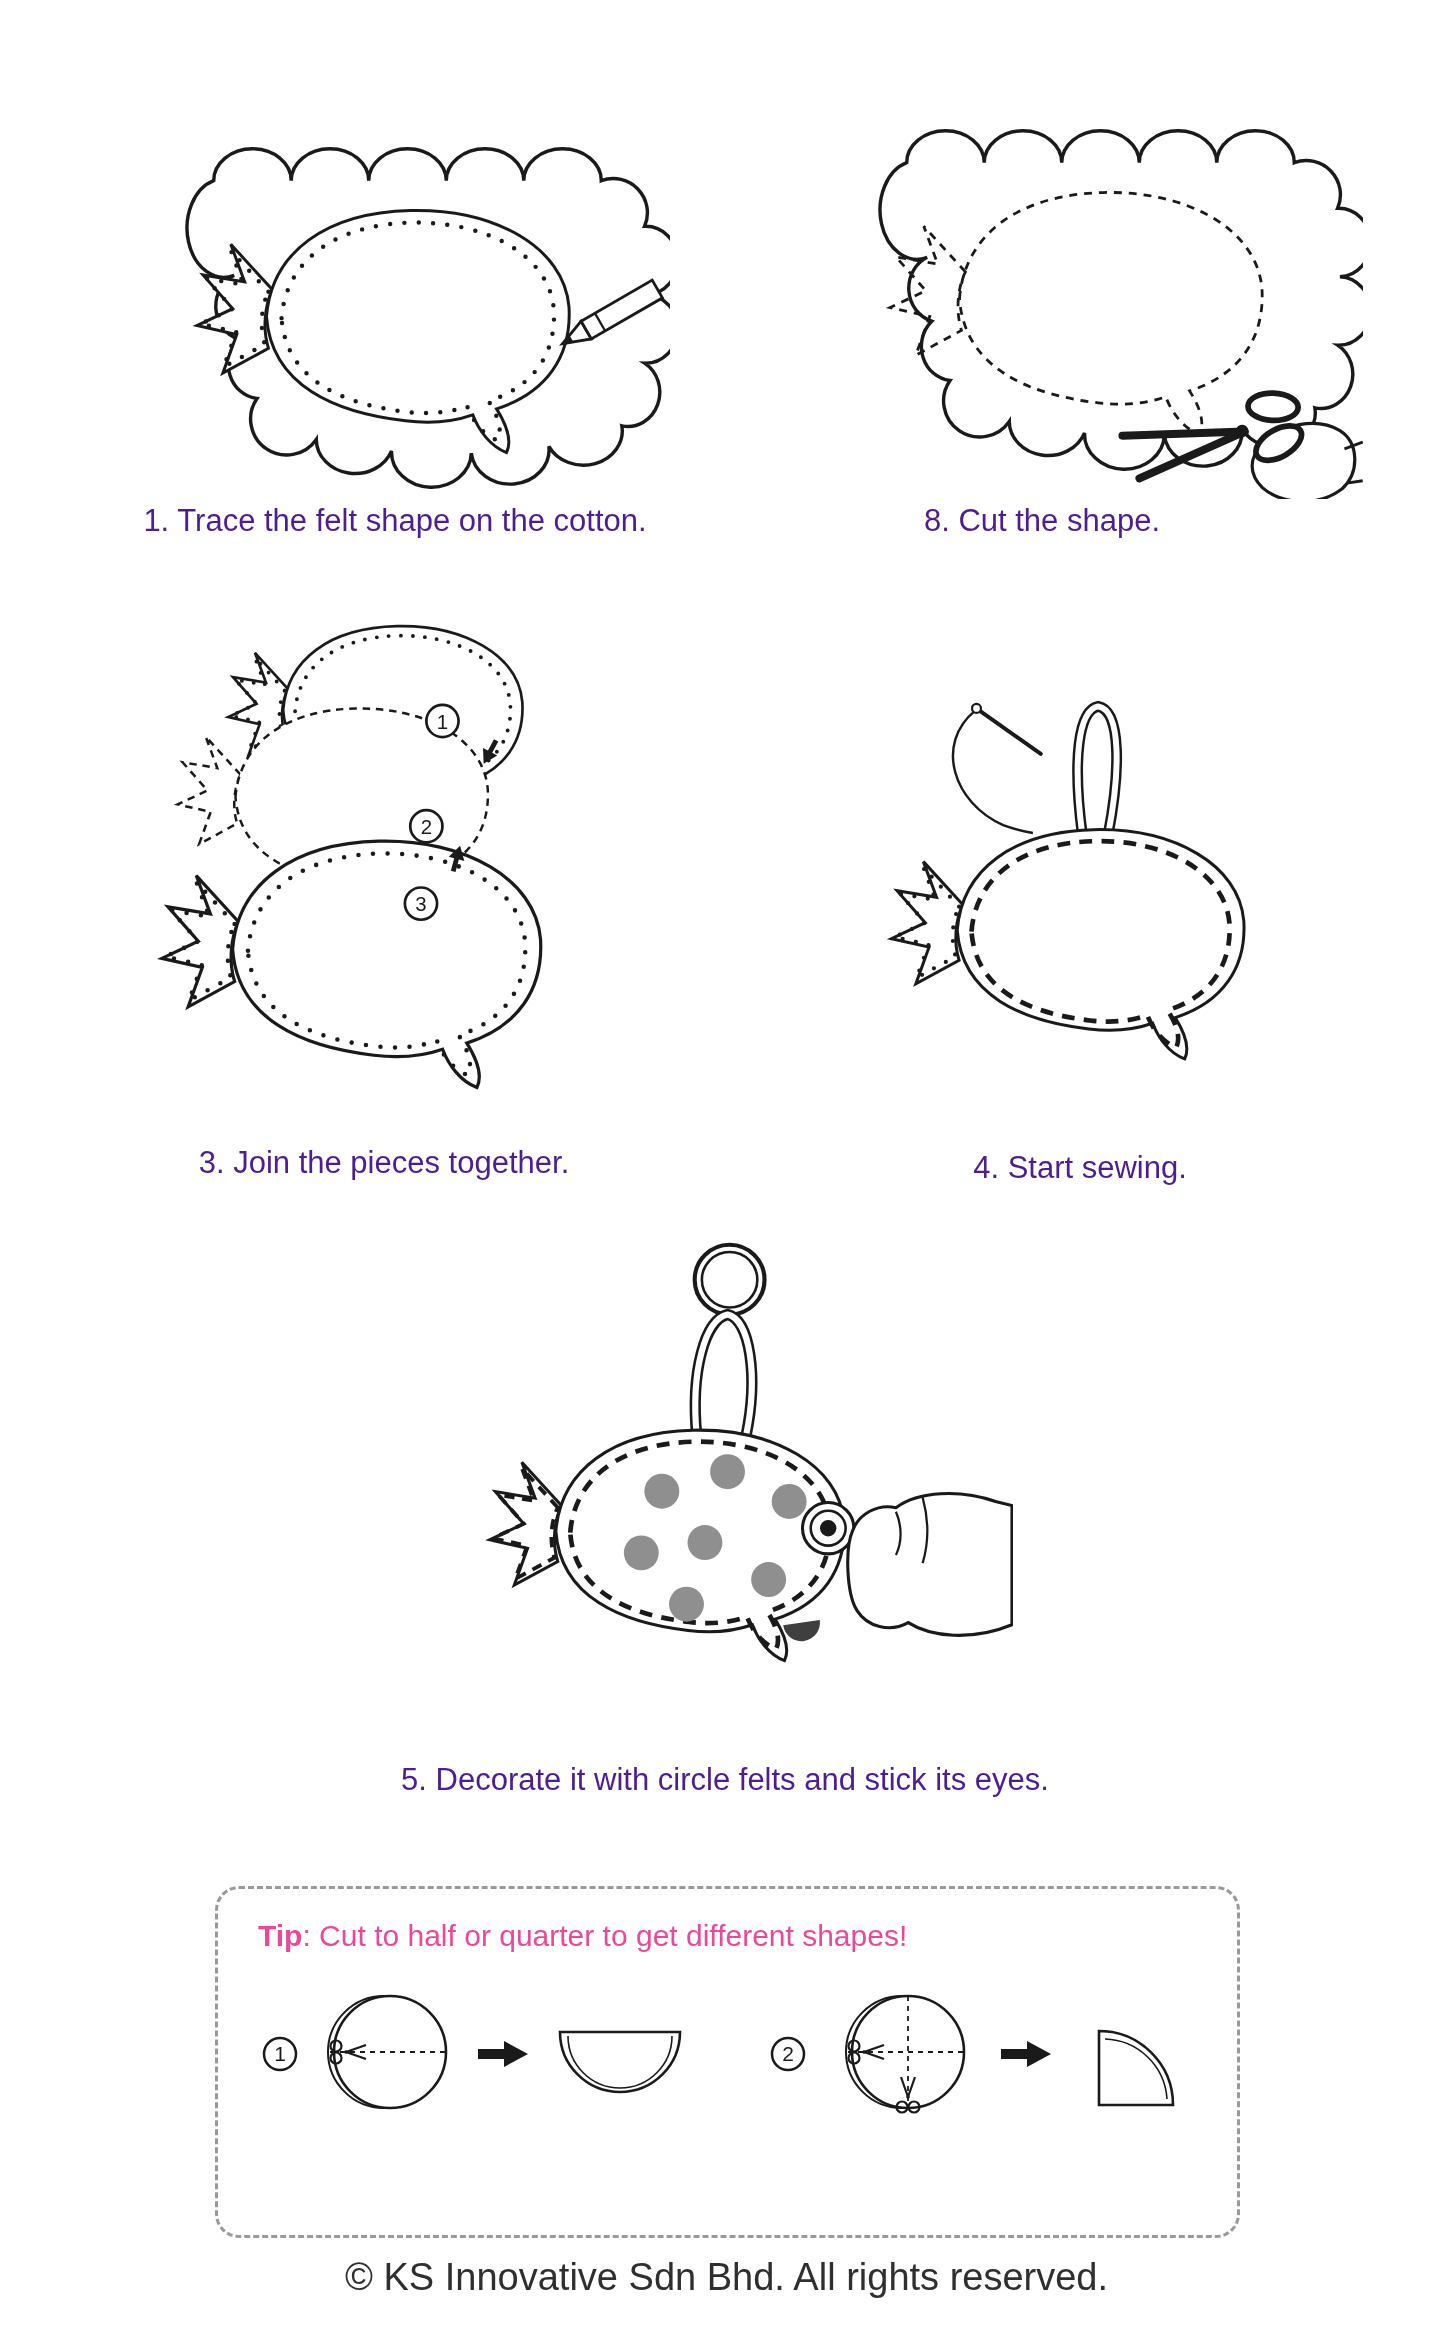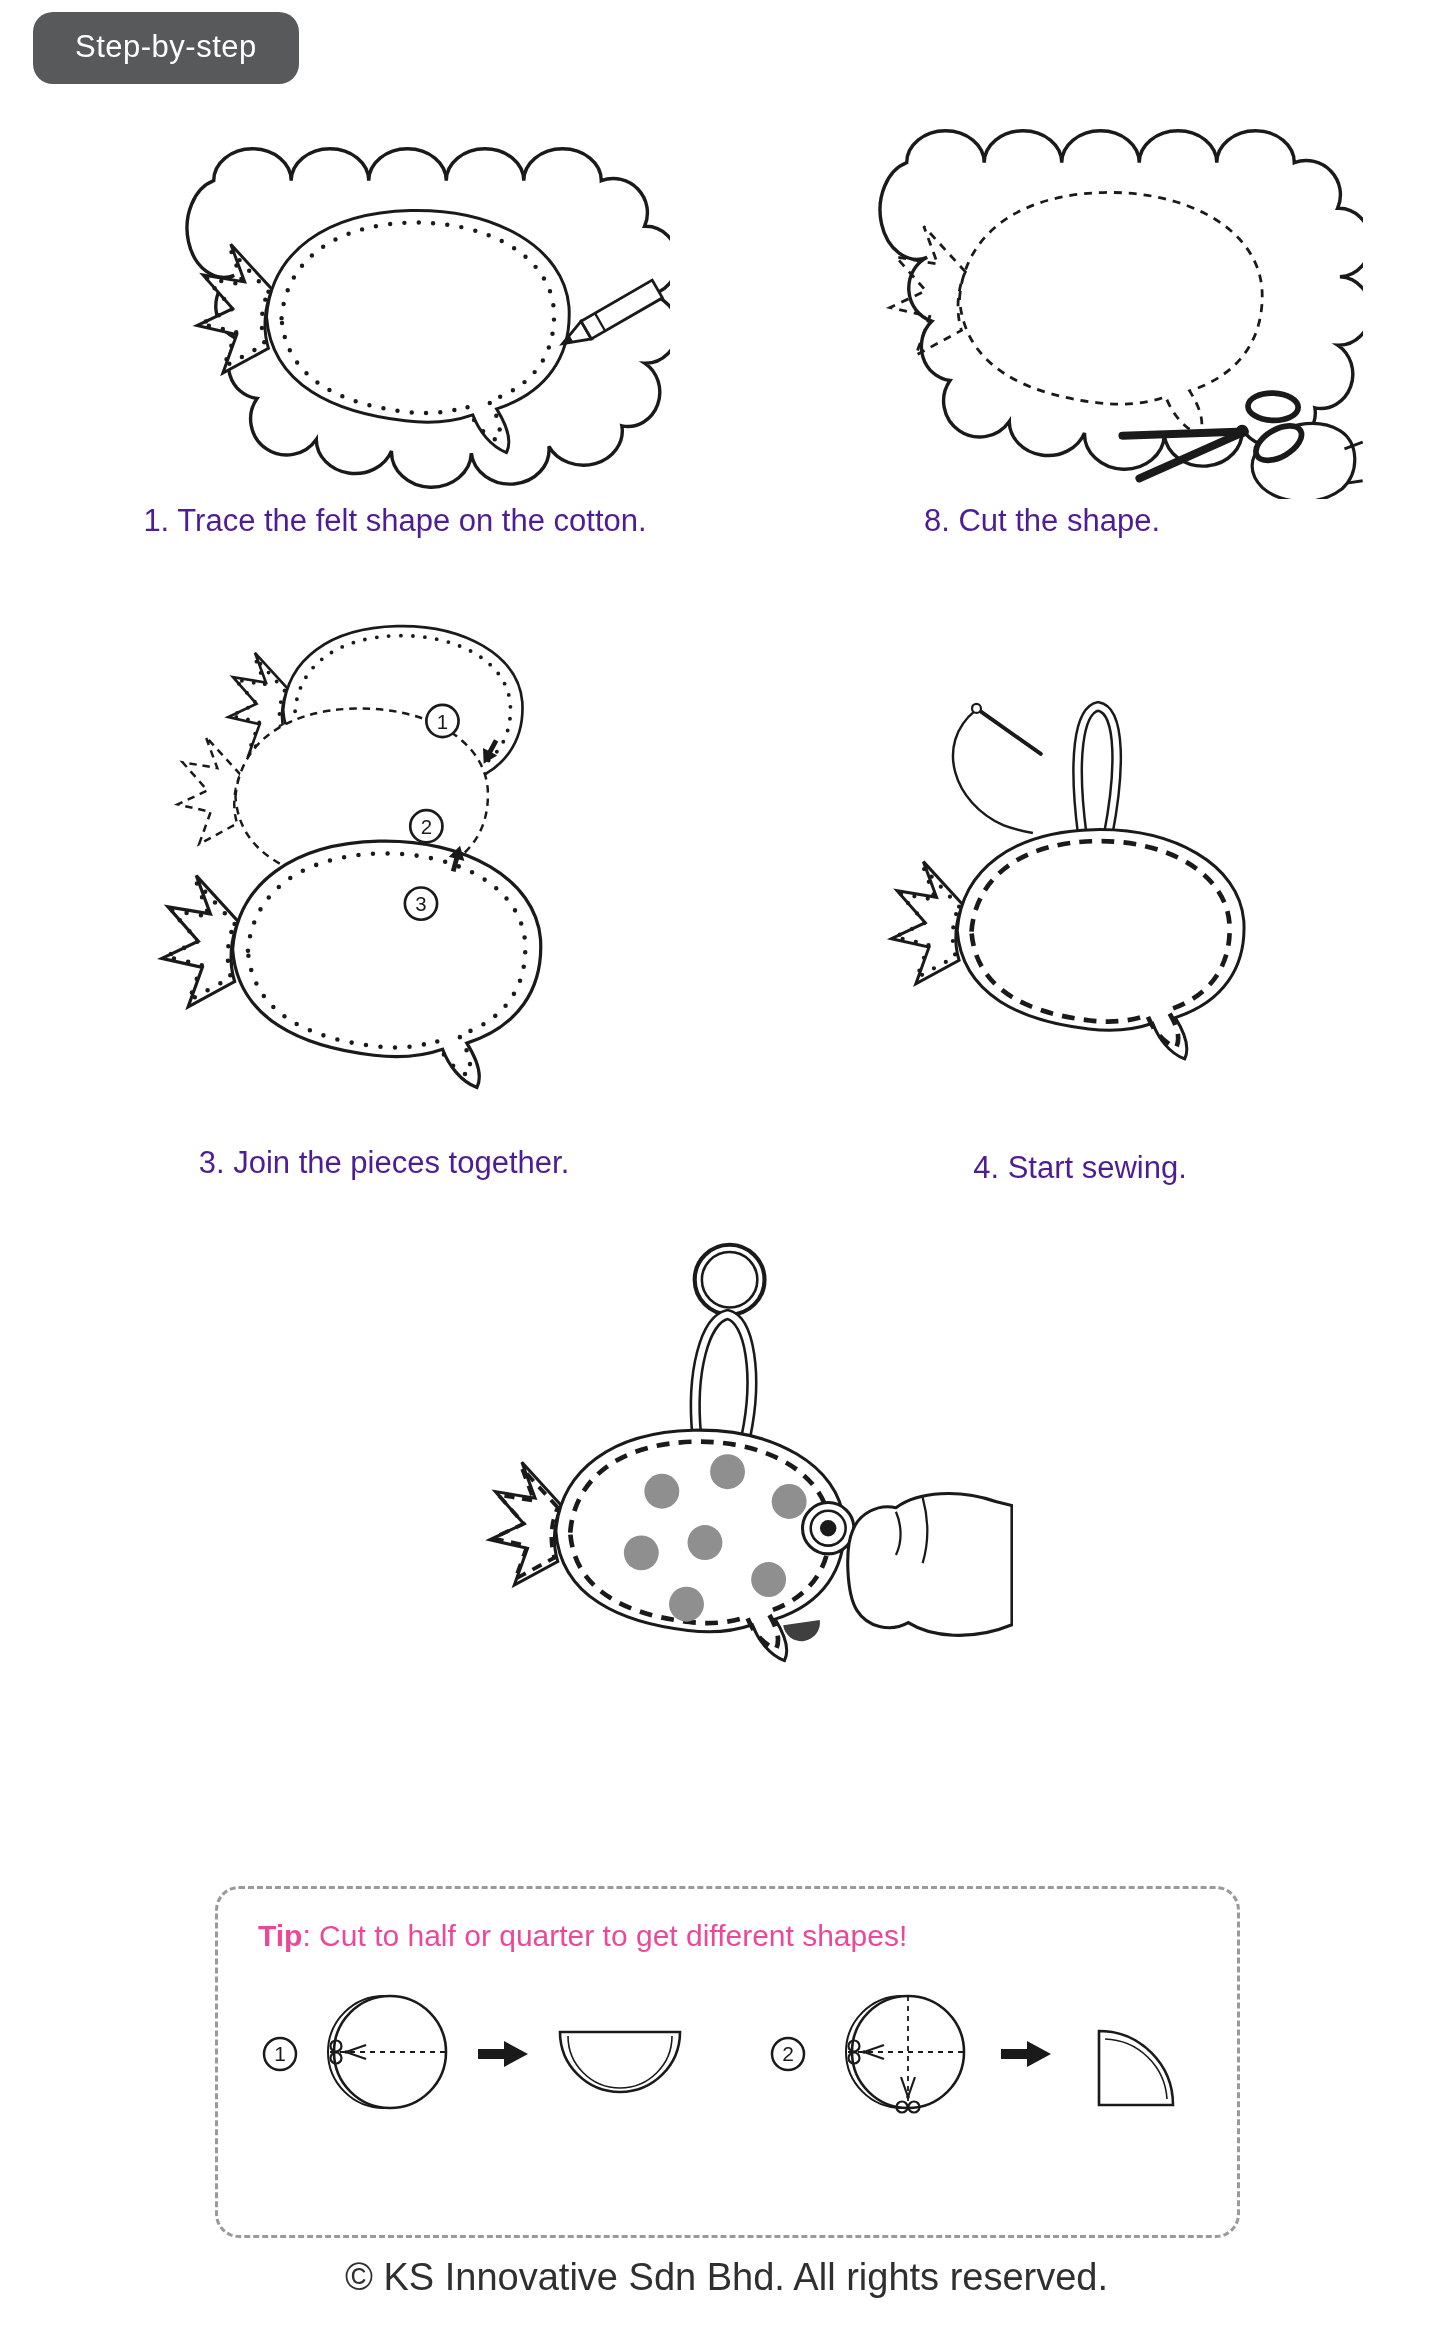--- a/index.html
+++ b/index.html
@@ -56,7 +56,6 @@
     </defs>
   </svg>
 
-  <div class="tab">Step-by-step</div>
 
   <svg class="ill" style="left:145px;top:118px" width="525" height="399" viewBox="0 0 460 350">
     <use href="#cloud" fill="#ffffff" stroke="#1a1a1a" stroke-width="3"></use>

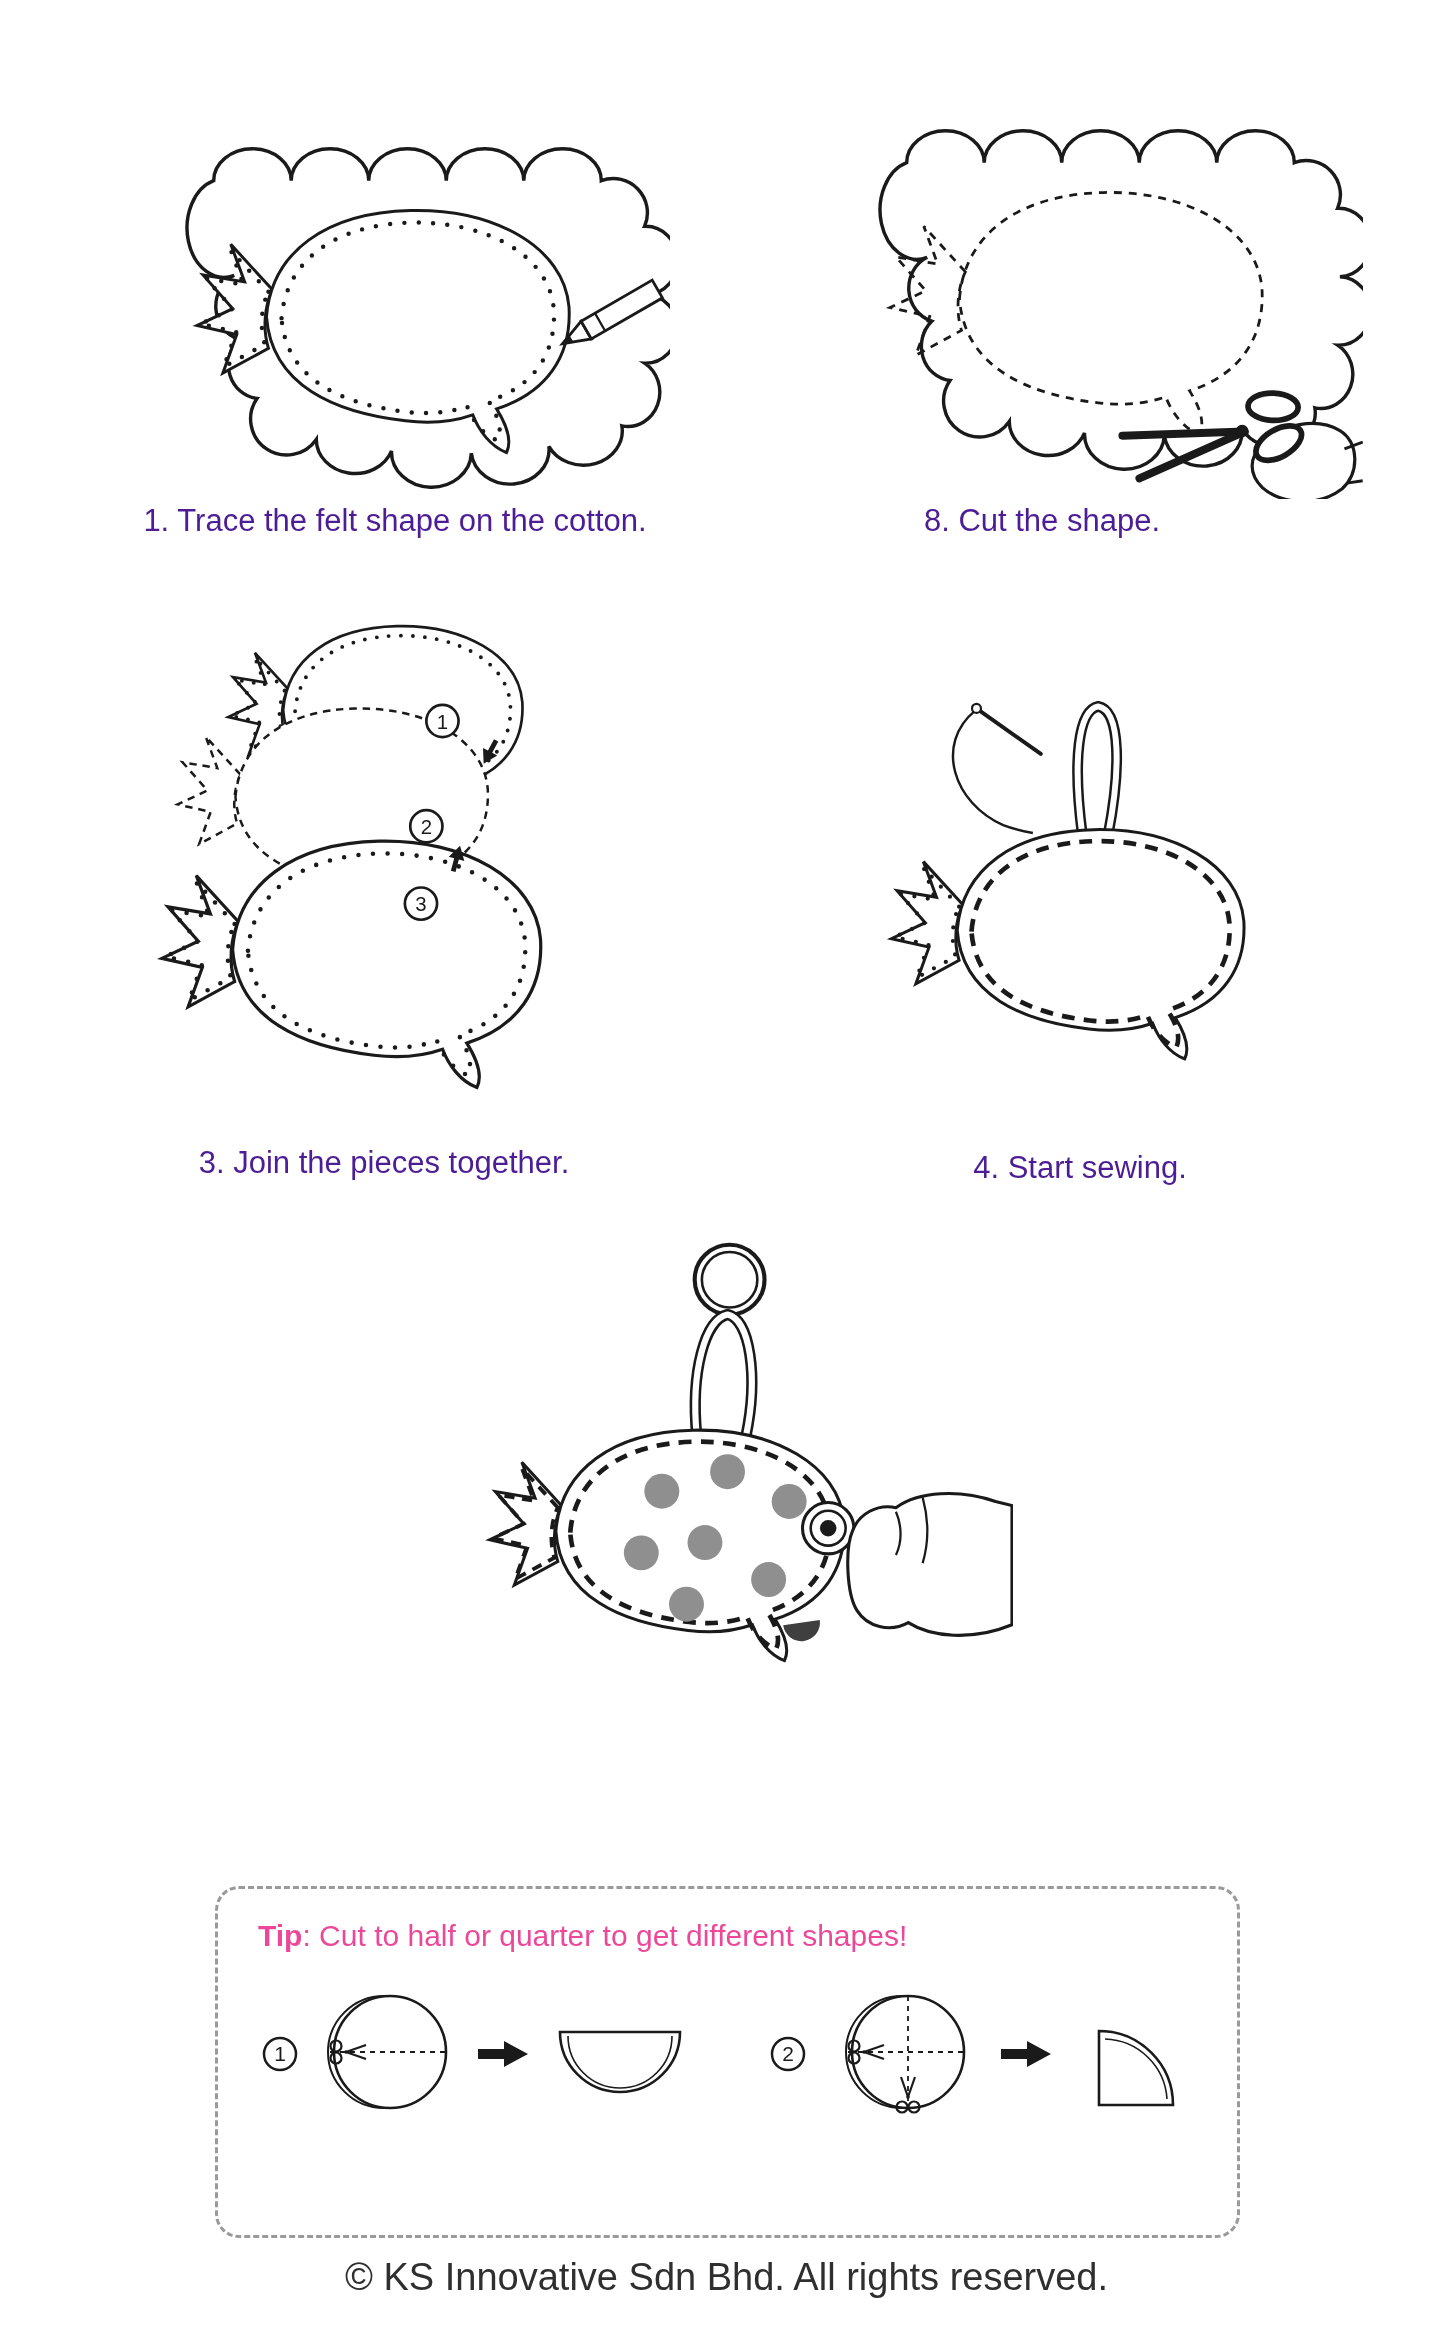--- a/index.html
+++ b/index.html
@@ -175,6 +175,7 @@
   <div class="cap" id="cap2">8. Cut the shape.</div>
   <div class="cap" id="cap3">3. Join the pieces together.</div>
   <div class="cap" id="cap4">4. Start sewing.</div>
+  <div class="cap" id="cap5">5. Decorate it with circle felts and stick its eyes.</div>
 
   <div class="tipbox">
     <div class="tip-head">

